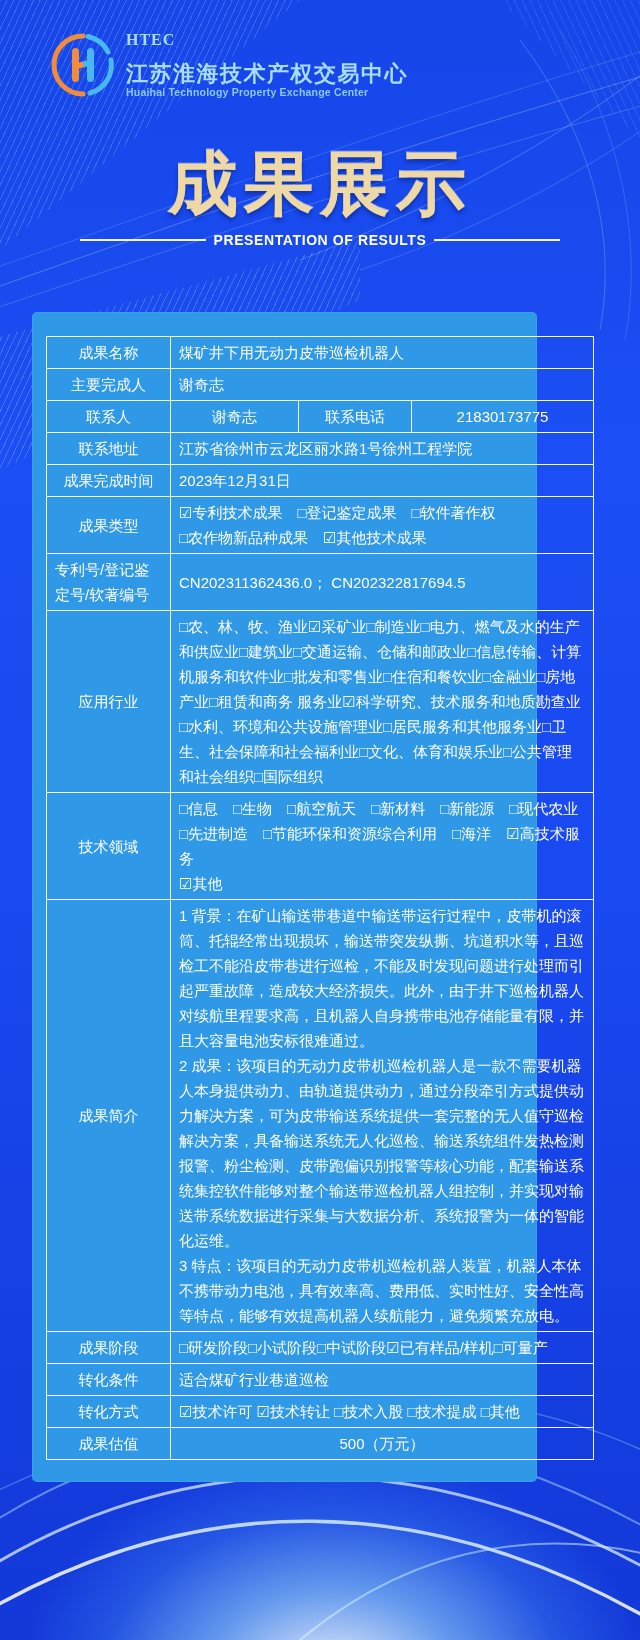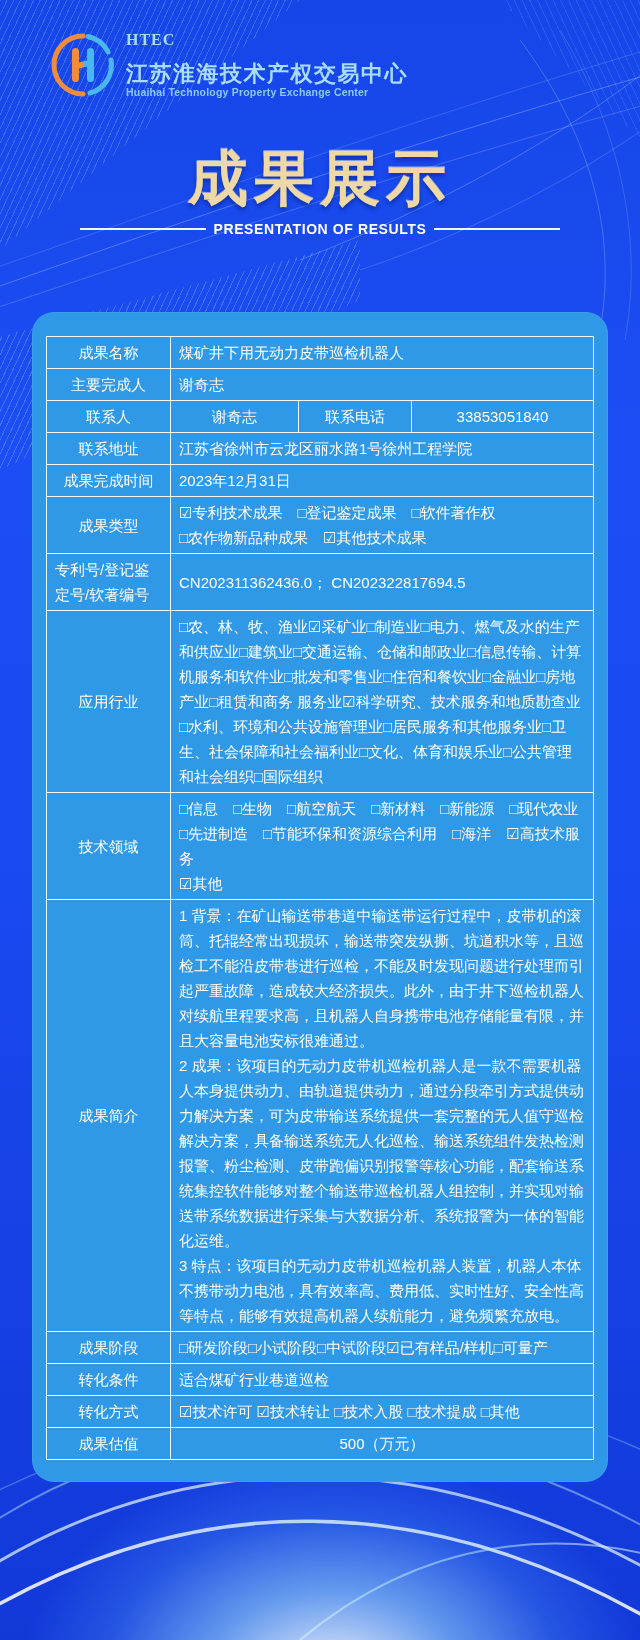--- a/index.html
+++ b/index.html
@@ -36,7 +36,7 @@
   
   .title-wrap{position:absolute;left:0;top:148px;width:640px;text-align:center;}
   .title-main{font-family:"Liberation Serif","DejaVu Serif",serif;font-weight:900;
-    font-size:60px;line-height:1.05;color:#eed9a6;letter-spacing:6px;
+    font-size:70px;line-height:1.05;color:#eed9a6;letter-spacing:6px;
     text-shadow:0 3px 4px rgba(0,20,90,.45), 0 -1px 0 rgba(255,250,230,.55);}
   .title-sub{margin-top:10px;display:flex;align-items:center;justify-content:center;}
   .title-sub .line{width:126px;height:2px;background:#f2f6ff;}

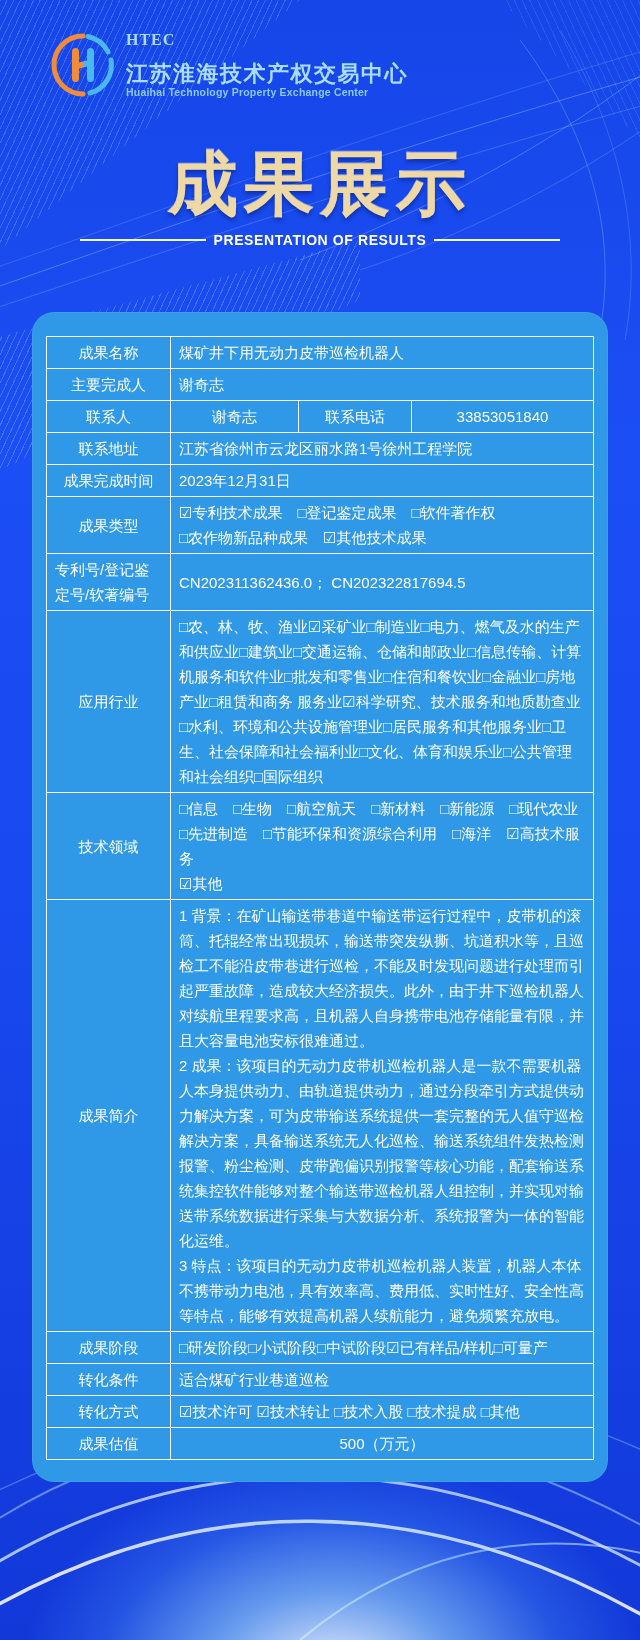--- a/index.html
+++ b/index.html
@@ -43,7 +43,7 @@
   .title-sub .sub-text{margin:0 8px;font-size:14px;font-weight:bold;color:#ffffff;letter-spacing:.6px;}
 
   
-  .panel{position:absolute;left:32px;top:312px;width:576px;border-radius:22px;
+  .panel{position:absolute;left:32px;top:312px;width:505px;border-radius:5px;
     background:#2f99e8;padding:24px 14px 22px 14px;
     box-shadow:0 0 0 1px rgba(255,255,255,.06) inset;}
   table.info{border-collapse:collapse;width:548px;margin:0 auto;table-layout:fixed;}

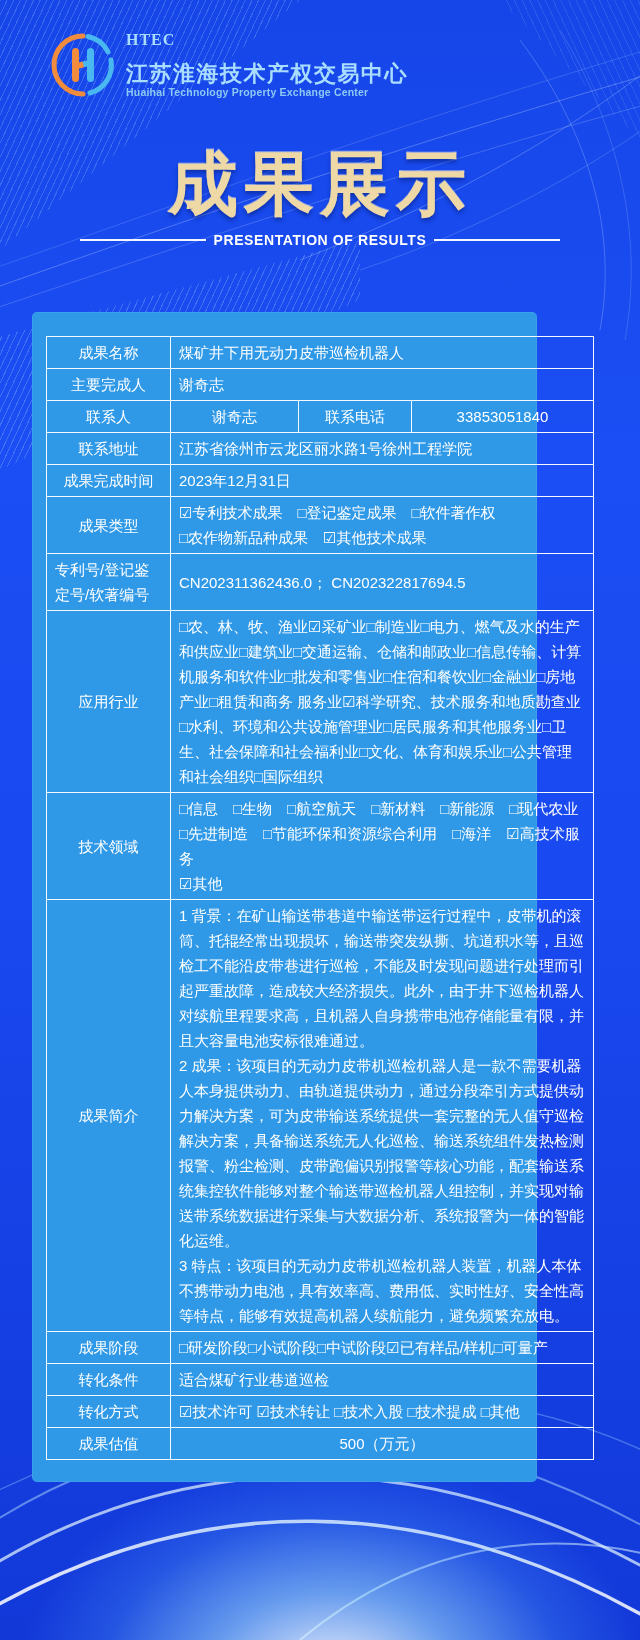--- a/index.html
+++ b/index.html
@@ -142,7 +142,7 @@
         <td class="lab">联系人</td>
         <td class="val-center">谢奇志</td>
         <td class="lab">联系电话</td>
-        <td class="val-center">33853051840</td>
+        <td class="val-center">21830173775</td>
       </tr>
 
       <tr>

